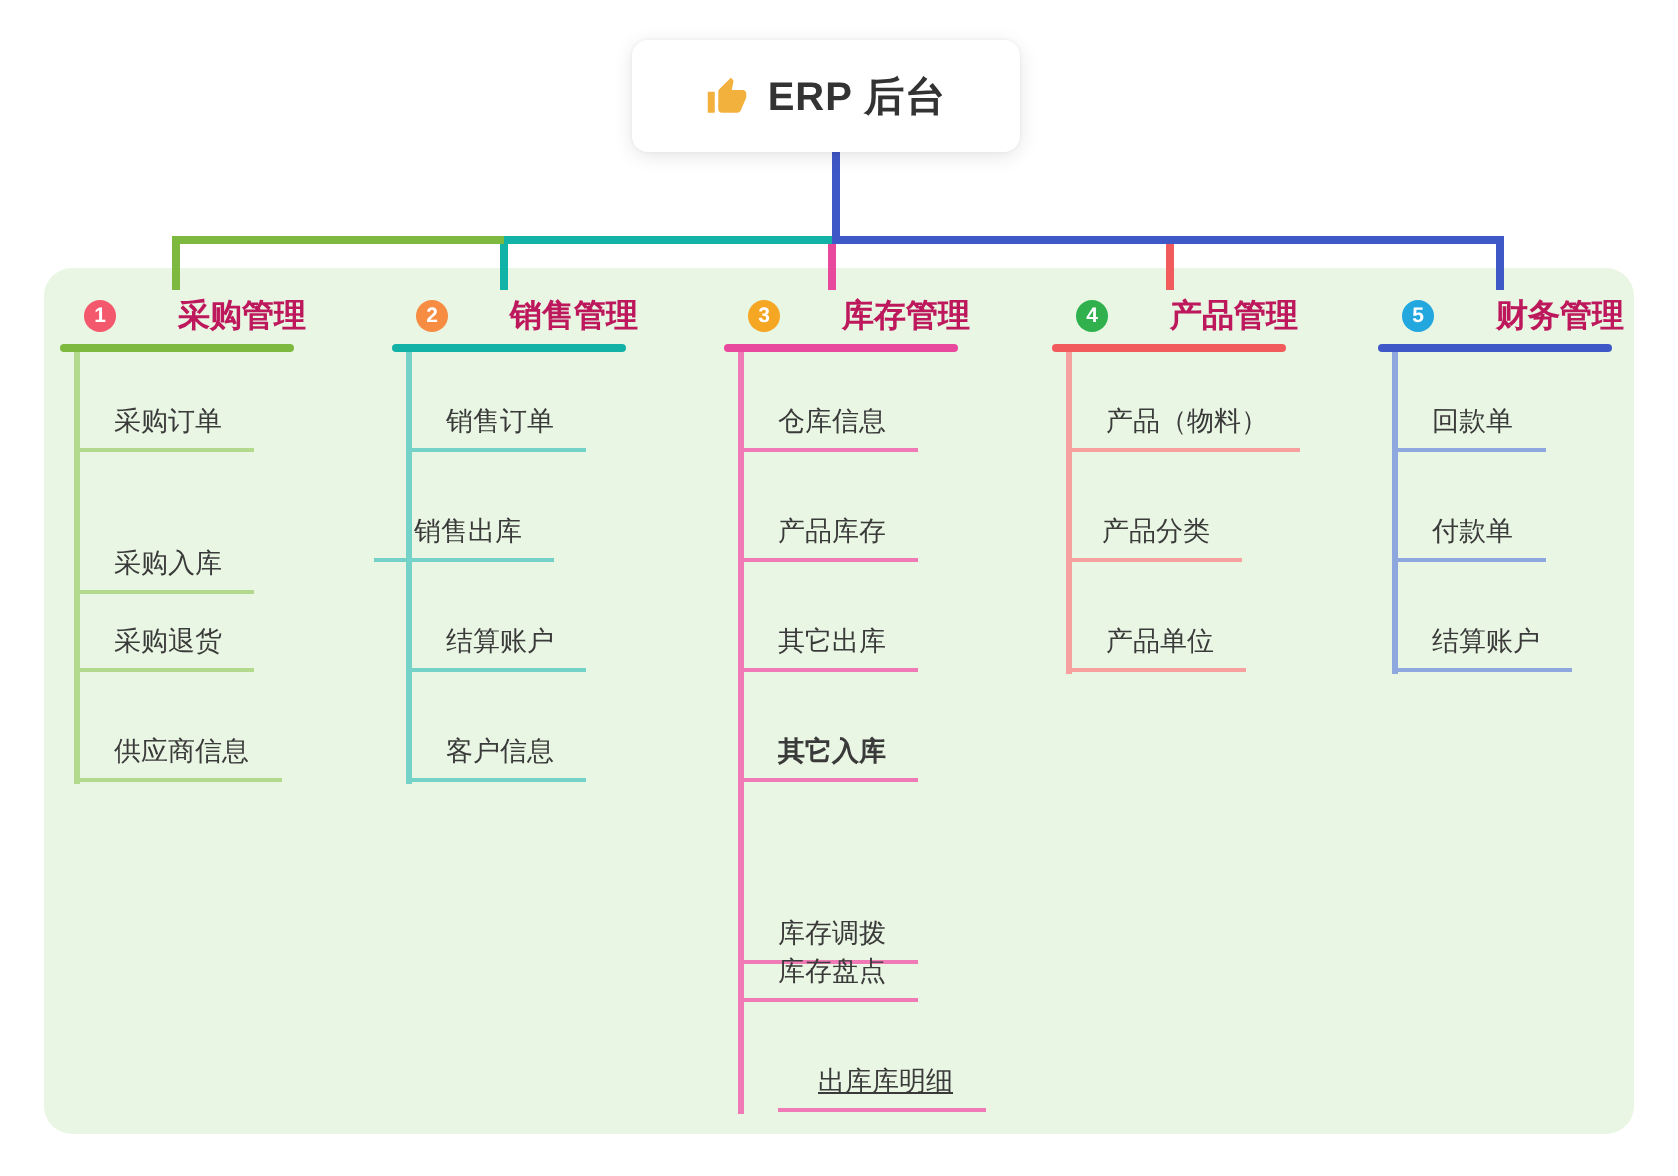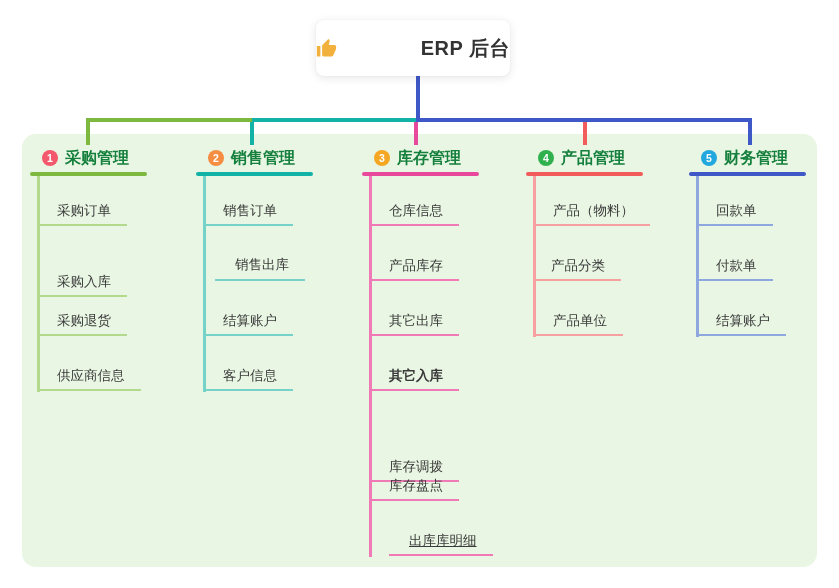--- a/index.html
+++ b/index.html
@@ -15,7 +15,7 @@
     position:absolute;left:316px;top:20px;width:194px;height:56px;
     background:#ffffff;border-radius:8px;
     box-shadow:0 2px 10px rgba(0,0,0,0.10),0 0 2px rgba(0,0,0,0.06);
-    display:flex;align-items:center;justify-content:space-between;gap:10px;
+    display:flex;align-items:center;justify-content:center;gap:10px;
     cursor:pointer;
   }
   .root-title{font-size:20px;font-weight:600;color:#333;letter-spacing:0.5px;}

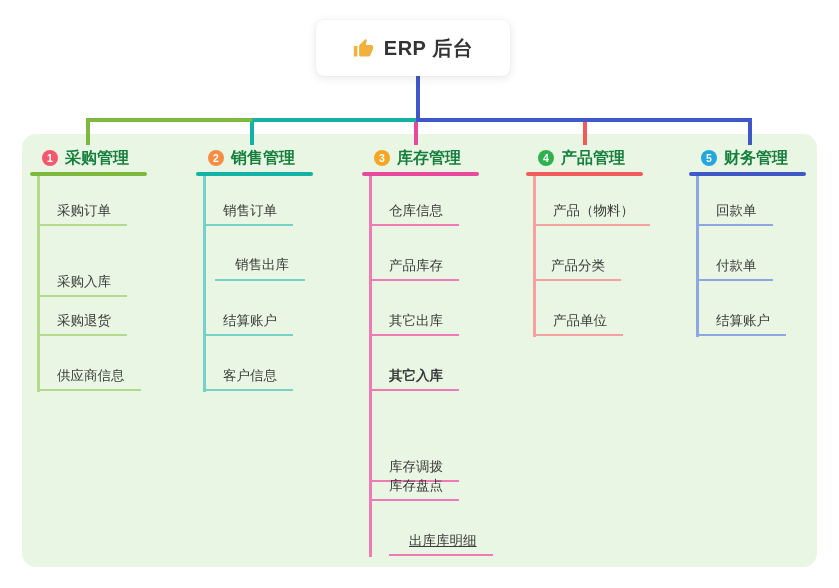--- a/index.html
+++ b/index.html
@@ -27,7 +27,7 @@
     width:16px;height:16px;border-radius:50%;color:#fff;font-size:10.5px;font-weight:bold;
     display:flex;align-items:center;justify-content:center;flex:0 0 auto;
   }
-  .branch-label{font-size:16px;font-weight:600;color:#15803d;white-space:nowrap;}
+  .branch-label{font-size:16px;font-weight:600;color:#be185d;white-space:nowrap;margin-left:24px;}
   .branch-underline{position:absolute;height:4px;border-radius:2px;}
   .trunk{position:absolute;width:2.5px;}
   .child-topic{

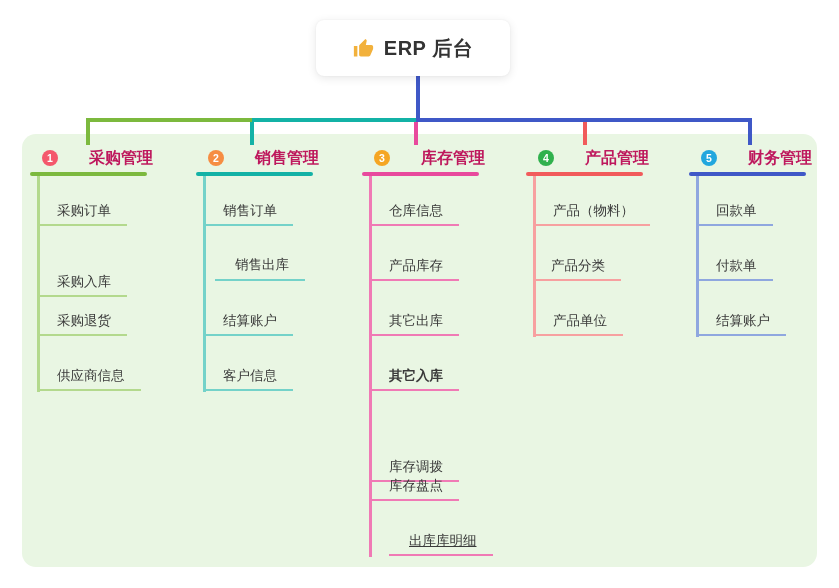--- a/index.html
+++ b/index.html
@@ -83,7 +83,7 @@
       <div class="branch-underline" style="left: 196px; top: 172px; width: 117px; background: rgb(19, 178, 166);"></div>
       <div class="trunk" style="left: 203px; top: 176px; height: 215.5px; background: rgb(116, 210, 201);"></div>
       <div class="child-topic" style="left: 203px; top: 201px; border-bottom-color: rgb(116, 210, 201);">销售订单</div>
-      <div class="child-topic" style="left: 215px; top: 256px; border-bottom-color: rgb(116, 210, 201); font-family: Liberation Mono, monospace;">销售出库</div>
+      <div class="child-topic" style="left: 187px; top: 256px; border-bottom-color: rgb(116, 210, 201);">销售出库</div>
       <div class="child-topic" style="left: 203px; top: 311px; border-bottom-color: rgb(116, 210, 201);">结算账户</div>
       <div class="child-topic" style="left: 203px; top: 366px; border-bottom-color: rgb(116, 210, 201);">客户信息</div>
       <div class="branch-header" style="left: 374px; top: 147px;">

